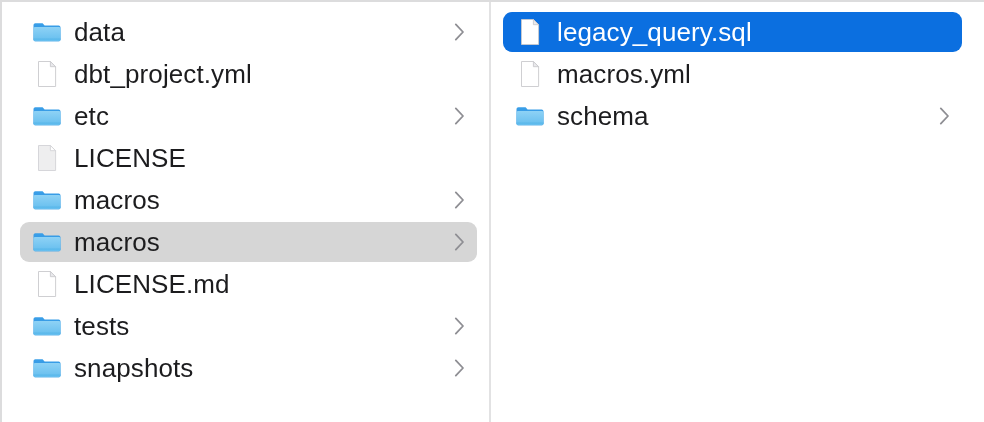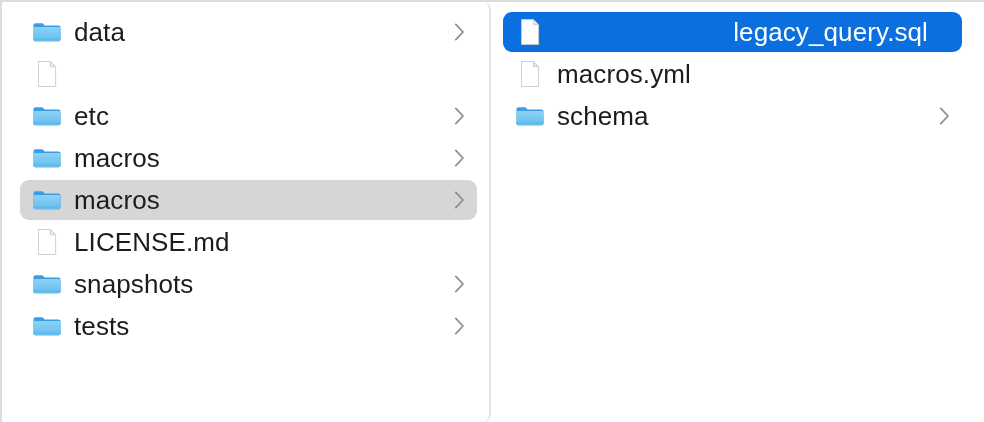--- a/index.html
+++ b/index.html
@@ -34,7 +34,6 @@
     box-sizing: border-box;
     overflow: hidden;
     padding-top: 8px;
-    border-radius: 8px;
   }
   .column.col-0 {
     width: 489px;

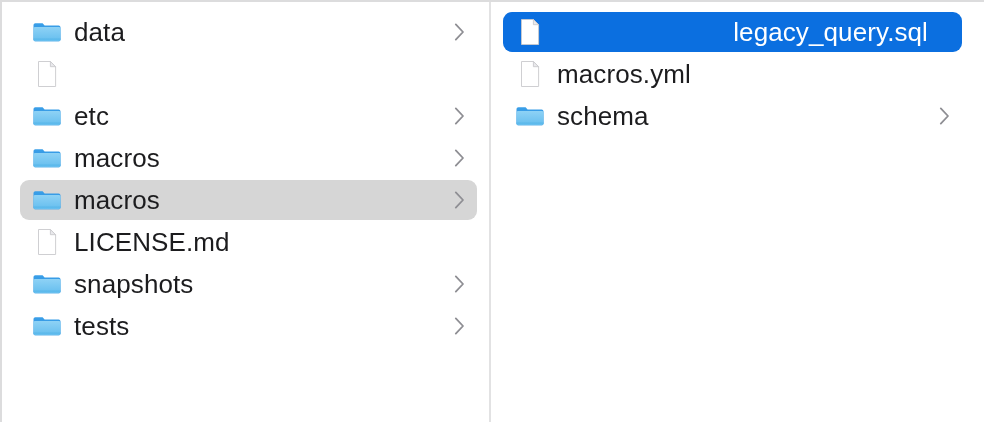--- a/index.html
+++ b/index.html
@@ -89,7 +89,6 @@
   }
   .row.selected-active .row-label {
     color: #ffffff;
-    text-align: right;
   }
 
   .row-chevron {

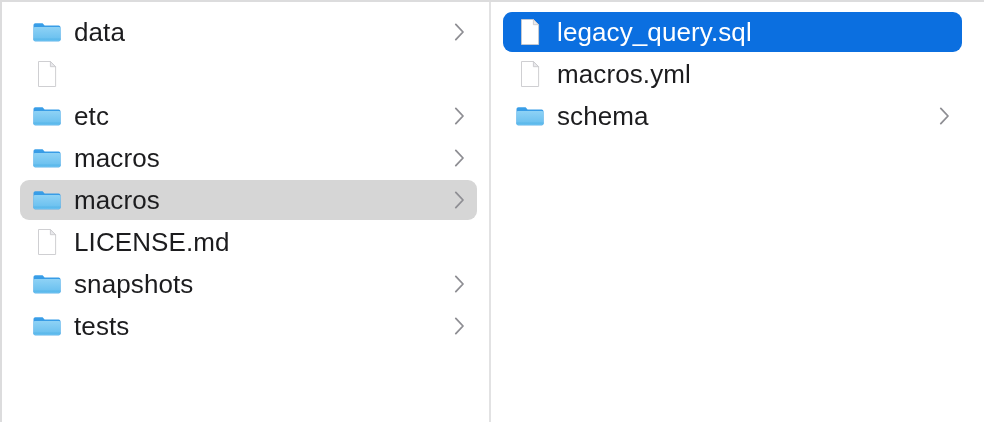--- a/index.html
+++ b/index.html
@@ -140,6 +140,7 @@
       <path d="M18.4 2.5 L23.6 7.7 L18.4 7.7 Z" fill="#e9e9ec" stroke="#c9c9cd" stroke-width="0.9" stroke-linejoin="round"></path>
     </svg>
         </span>
+        <span class="row-label">dbt_project.yml</span>
         <span class="row-chevron hidden">
     <svg width="11" height="18" viewBox="0 0 11 18" xmlns="http://www.w3.org/2000/svg">
       <path d="M1.8 1.4 L9 9 L1.8 16.6" fill="none" stroke="#8e8e93" stroke-width="1.8" stroke-linecap="round" stroke-linejoin="round"></path>

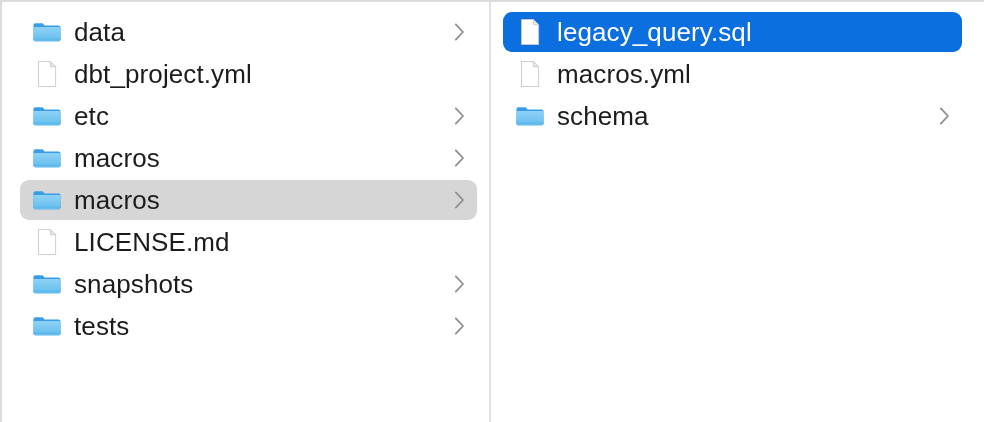--- a/index.html
+++ b/index.html
@@ -175,6 +175,20 @@
       <div class="row">
         <span class="row-icon">
     <svg width="30" height="30" viewBox="0 0 30 30" xmlns="http://www.w3.org/2000/svg">
+      <path d="M6.5 2.5 L18.4 2.5 L23.6 7.7 L23.6 27.5 L6.5 27.5 Z" fill="#eeeeef" stroke="#d2d2d6" stroke-width="0.9" stroke-linejoin="round"></path>
+      <path d="M18.4 2.5 L23.6 7.7 L18.4 7.7 Z" fill="#ffffff" stroke="#d2d2d6" stroke-width="0.9" stroke-linejoin="round"></path>
+    </svg>
+        </span>
+        <span class="row-label">LICENSE</span>
+        <span class="row-chevron hidden">
+    <svg width="11" height="18" viewBox="0 0 11 18" xmlns="http://www.w3.org/2000/svg">
+      <path d="M1.8 1.4 L9 9 L1.8 16.6" fill="none" stroke="#8e8e93" stroke-width="1.8" stroke-linecap="round" stroke-linejoin="round"></path>
+    </svg>
+        </span>
+      </div>
+      <div class="row">
+        <span class="row-icon">
+    <svg width="30" height="30" viewBox="0 0 30 30" xmlns="http://www.w3.org/2000/svg">
       <defs>
         <linearGradient id="fback" x1="0" y1="0" x2="0" y2="1">
           <stop offset="0" stop-color="#3a9fe8"></stop>

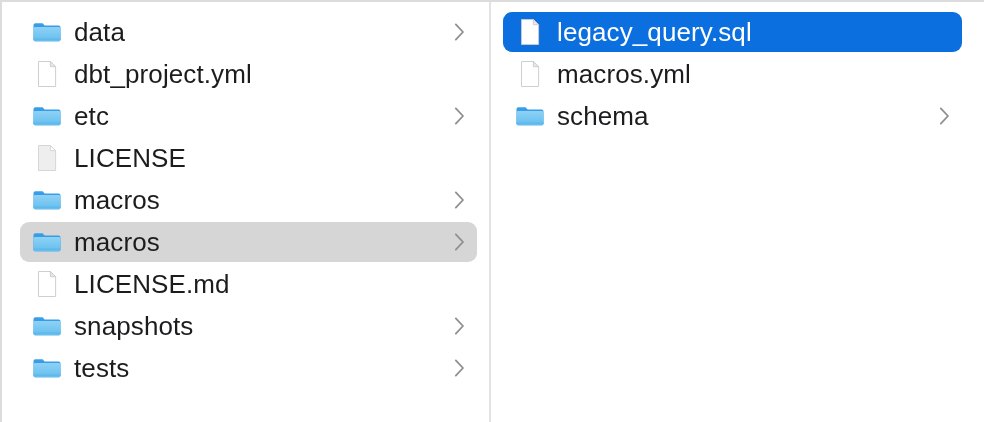--- a/index.html
+++ b/index.html
@@ -268,32 +268,32 @@
       <rect x="1.5" y="21.4" width="27" height="1.4" fill="#4fb2e8" opacity="0.55"></rect>
     </svg>
         </span>
+        <span class="row-label">tests</span>
+        <span class="row-chevron">
+    <svg width="11" height="18" viewBox="0 0 11 18" xmlns="http://www.w3.org/2000/svg">
+      <path d="M1.8 1.4 L9 9 L1.8 16.6" fill="none" stroke="#8e8e93" stroke-width="1.8" stroke-linecap="round" stroke-linejoin="round"></path>
+    </svg>
+        </span>
+      </div>
+      <div class="row">
+        <span class="row-icon">
+    <svg width="30" height="30" viewBox="0 0 30 30" xmlns="http://www.w3.org/2000/svg">
+      <defs>
+        <linearGradient id="fback" x1="0" y1="0" x2="0" y2="1">
+          <stop offset="0" stop-color="#3a9fe8"></stop>
+          <stop offset="1" stop-color="#2b8edd"></stop>
+        </linearGradient>
+        <linearGradient id="ffront" x1="0" y1="0" x2="0" y2="1">
+          <stop offset="0" stop-color="#8ed2f5"></stop>
+          <stop offset="1" stop-color="#64bdee"></stop>
+        </linearGradient>
+      </defs>
+      <path d="M1.5 8.2 C1.5 7.1 2.3 6.3 3.4 6.3 L10.6 6.3 L12.6 8.6 L26.6 8.6 C27.7 8.6 28.5 9.4 28.5 10.5 L28.5 22.4 C28.5 23.5 27.7 24.3 26.6 24.3 L3.4 24.3 C2.3 24.3 1.5 23.5 1.5 22.4 Z" fill="url(#fback)"></path>
+      <path d="M1.5 11.6 C1.5 10.7 2.3 10.0 3.3 10.0 L26.7 10.0 C27.7 10.0 28.5 10.7 28.5 11.6 L28.5 22.6 C28.5 23.5 27.7 24.3 26.7 24.3 L3.3 24.3 C2.3 24.3 1.5 23.5 1.5 22.6 Z" fill="url(#ffront)"></path>
+      <rect x="1.5" y="21.4" width="27" height="1.4" fill="#4fb2e8" opacity="0.55"></rect>
+    </svg>
+        </span>
         <span class="row-label">snapshots</span>
-        <span class="row-chevron">
-    <svg width="11" height="18" viewBox="0 0 11 18" xmlns="http://www.w3.org/2000/svg">
-      <path d="M1.8 1.4 L9 9 L1.8 16.6" fill="none" stroke="#8e8e93" stroke-width="1.8" stroke-linecap="round" stroke-linejoin="round"></path>
-    </svg>
-        </span>
-      </div>
-      <div class="row">
-        <span class="row-icon">
-    <svg width="30" height="30" viewBox="0 0 30 30" xmlns="http://www.w3.org/2000/svg">
-      <defs>
-        <linearGradient id="fback" x1="0" y1="0" x2="0" y2="1">
-          <stop offset="0" stop-color="#3a9fe8"></stop>
-          <stop offset="1" stop-color="#2b8edd"></stop>
-        </linearGradient>
-        <linearGradient id="ffront" x1="0" y1="0" x2="0" y2="1">
-          <stop offset="0" stop-color="#8ed2f5"></stop>
-          <stop offset="1" stop-color="#64bdee"></stop>
-        </linearGradient>
-      </defs>
-      <path d="M1.5 8.2 C1.5 7.1 2.3 6.3 3.4 6.3 L10.6 6.3 L12.6 8.6 L26.6 8.6 C27.7 8.6 28.5 9.4 28.5 10.5 L28.5 22.4 C28.5 23.5 27.7 24.3 26.6 24.3 L3.4 24.3 C2.3 24.3 1.5 23.5 1.5 22.4 Z" fill="url(#fback)"></path>
-      <path d="M1.5 11.6 C1.5 10.7 2.3 10.0 3.3 10.0 L26.7 10.0 C27.7 10.0 28.5 10.7 28.5 11.6 L28.5 22.6 C28.5 23.5 27.7 24.3 26.7 24.3 L3.3 24.3 C2.3 24.3 1.5 23.5 1.5 22.6 Z" fill="url(#ffront)"></path>
-      <rect x="1.5" y="21.4" width="27" height="1.4" fill="#4fb2e8" opacity="0.55"></rect>
-    </svg>
-        </span>
-        <span class="row-label">tests</span>
         <span class="row-chevron">
     <svg width="11" height="18" viewBox="0 0 11 18" xmlns="http://www.w3.org/2000/svg">
       <path d="M1.8 1.4 L9 9 L1.8 16.6" fill="none" stroke="#8e8e93" stroke-width="1.8" stroke-linecap="round" stroke-linejoin="round"></path>

